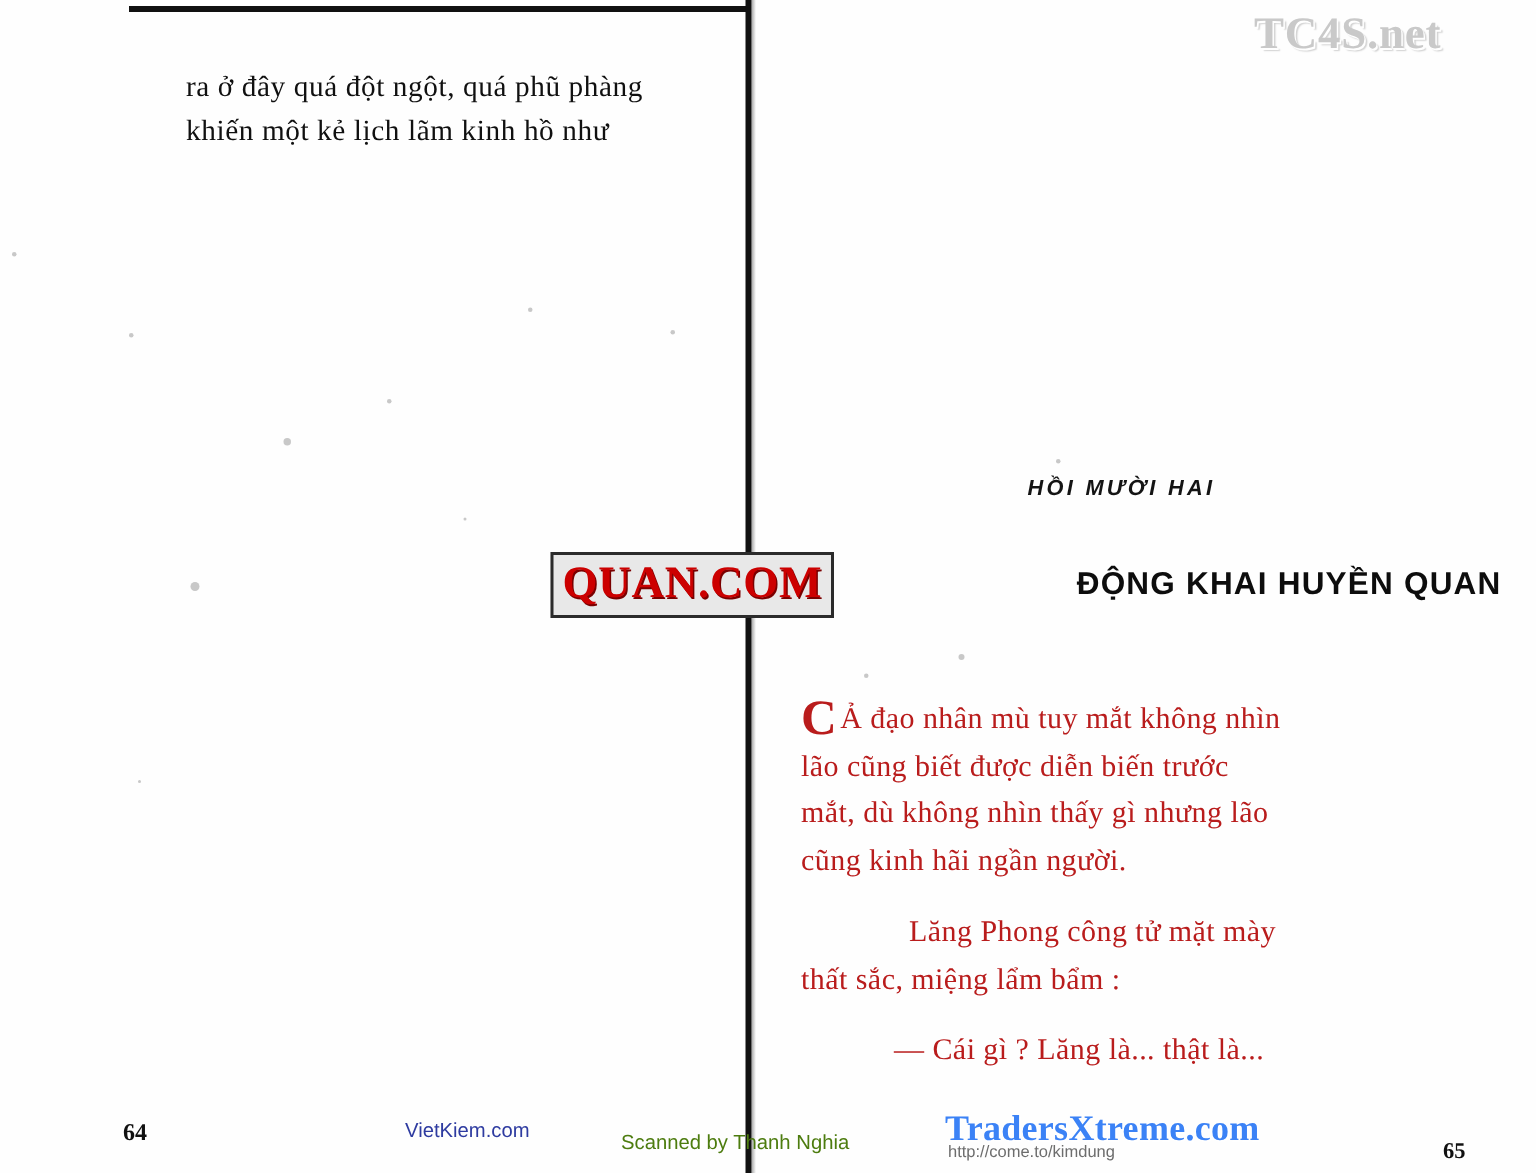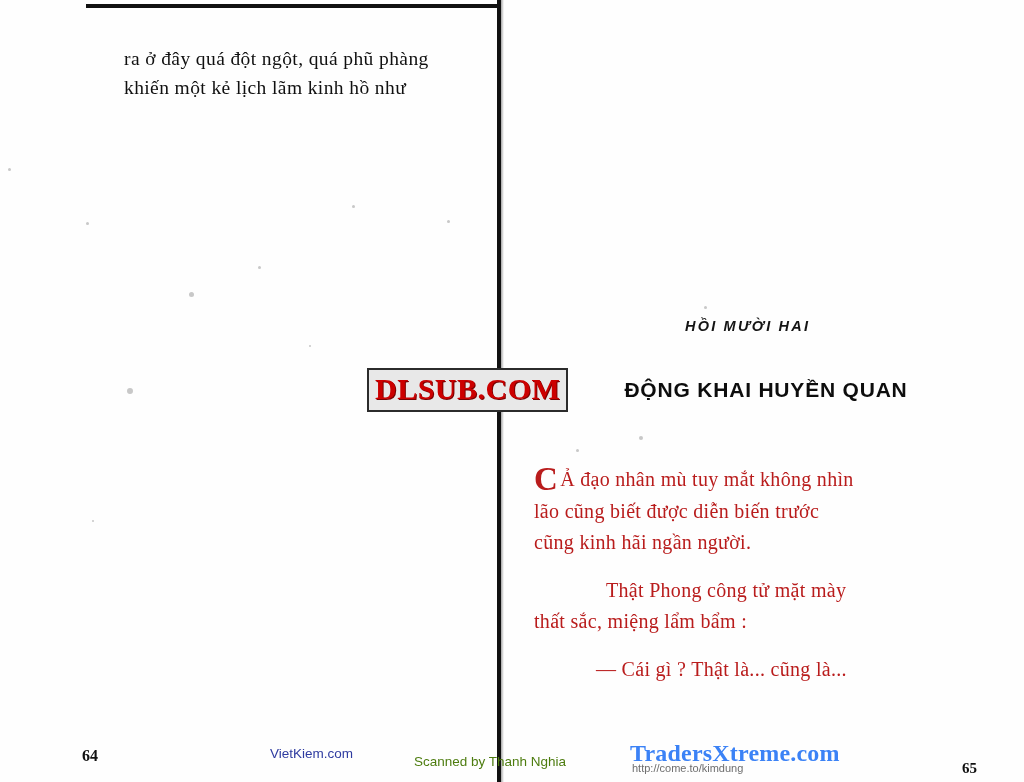--- a/index.html
+++ b/index.html
@@ -271,6 +271,7 @@
   <div class="footer-credit" id="credit-2">Scanned by Thanh Nghia</div>
   <div class="footer-credit" id="credit-3">http://come.to/kimdung</div>
 
+  <div id="wm-tc4s">TC4S.net</div>
   <div id="wm-dlsub">DLSUB.COM</div>
   <div id="wm-traders">TradersXtreme.com</div>
 

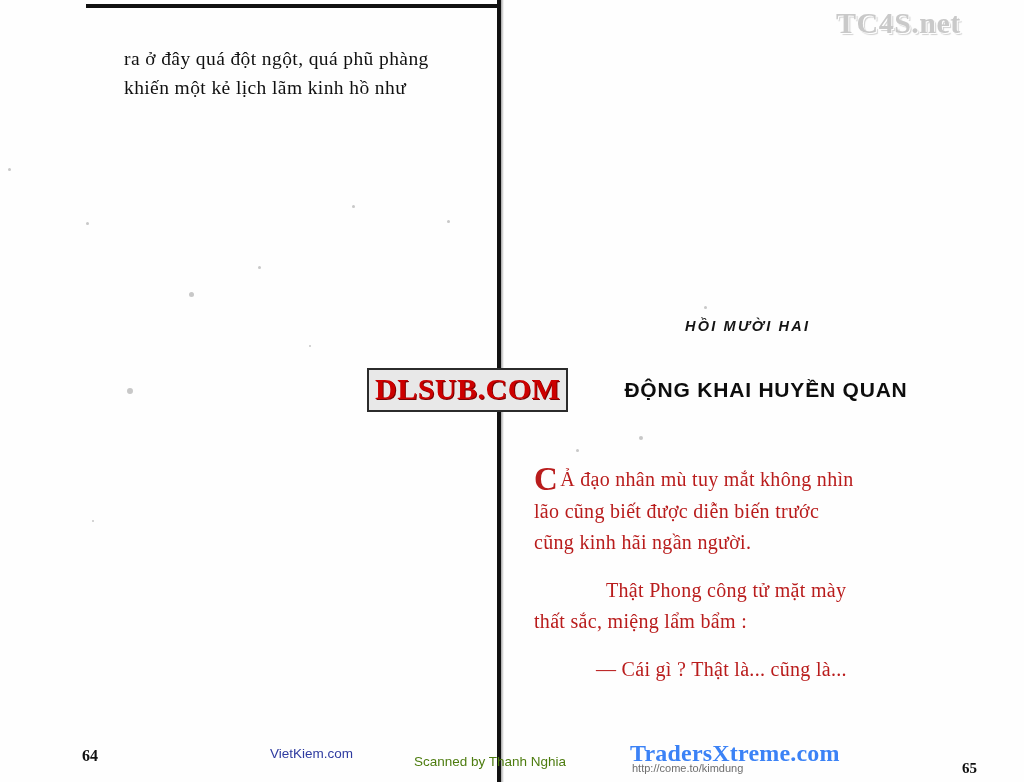--- a/index.html
+++ b/index.html
@@ -272,7 +272,7 @@
   <div class="footer-credit" id="credit-3">http://come.to/kimdung</div>
 
   <div id="wm-tc4s">TC4S.net</div>
-  <div id="wm-dlsub">DLSUB.COM</div>
+  <div id="wm-dlsub">QUAN.COM</div>
   <div id="wm-traders">TradersXtreme.com</div>
 
 </div>

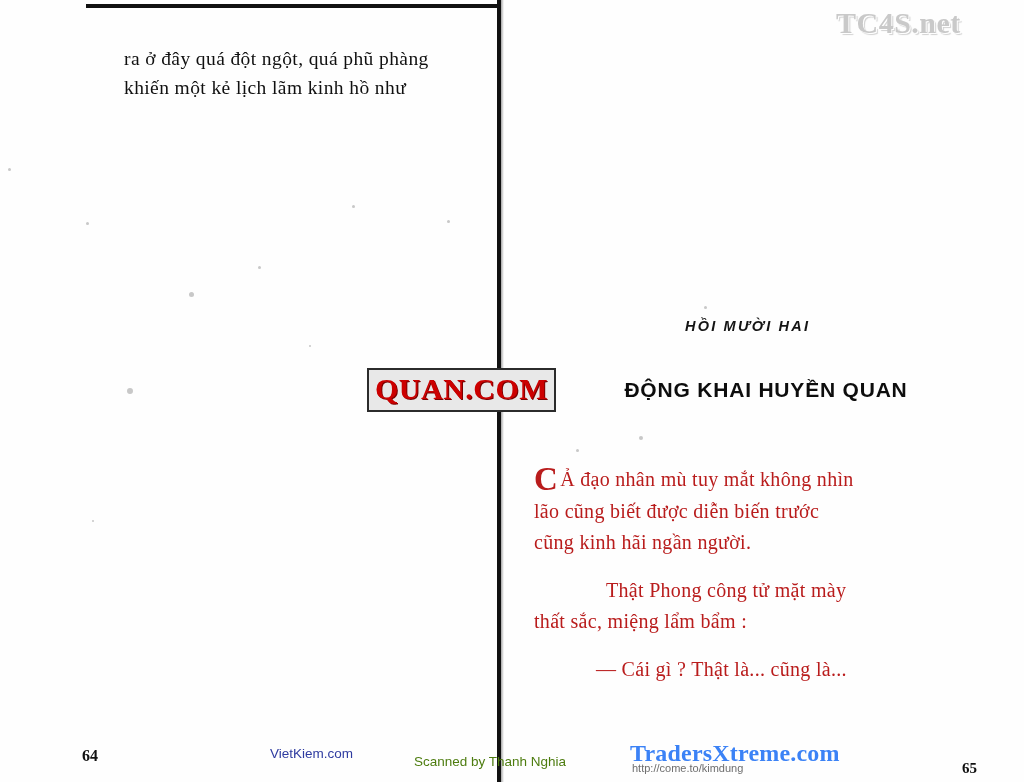--- a/index.html
+++ b/index.html
@@ -113,7 +113,7 @@
     font-size: 21px;
     letter-spacing: .8px;
     color: #0d0d0d;
-    text-align: center;
+    text-align: right;
     white-space: nowrap;
   }
 

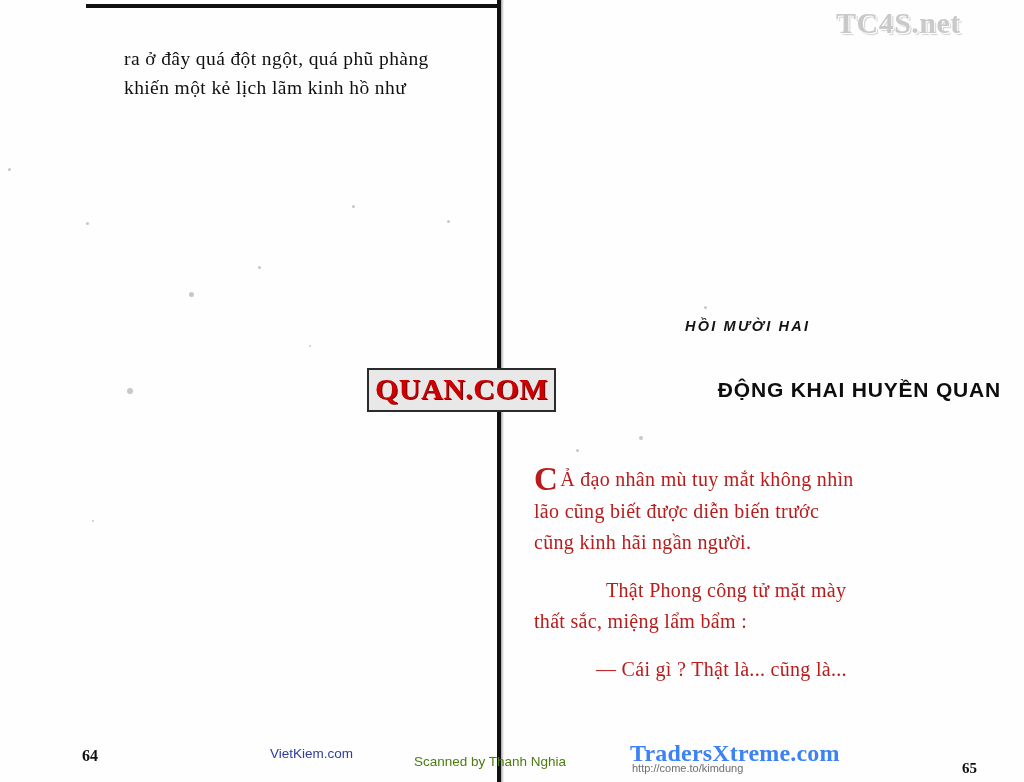--- a/index.html
+++ b/index.html
@@ -252,6 +252,7 @@
         <span class="drop">C</span><span>Ả đạo nhân mù tuy mắt không nhìn</span>
       </span>
       <span class="ln">lão cũng biết được diễn biến trước</span>
+      <span class="ln">mắt, dù không nhìn thấy gì nhưng lão</span>
       <span class="ln">cũng kinh hãi ngần người.</span>
 
       <span class="para-gap" style="display:block;"></span>

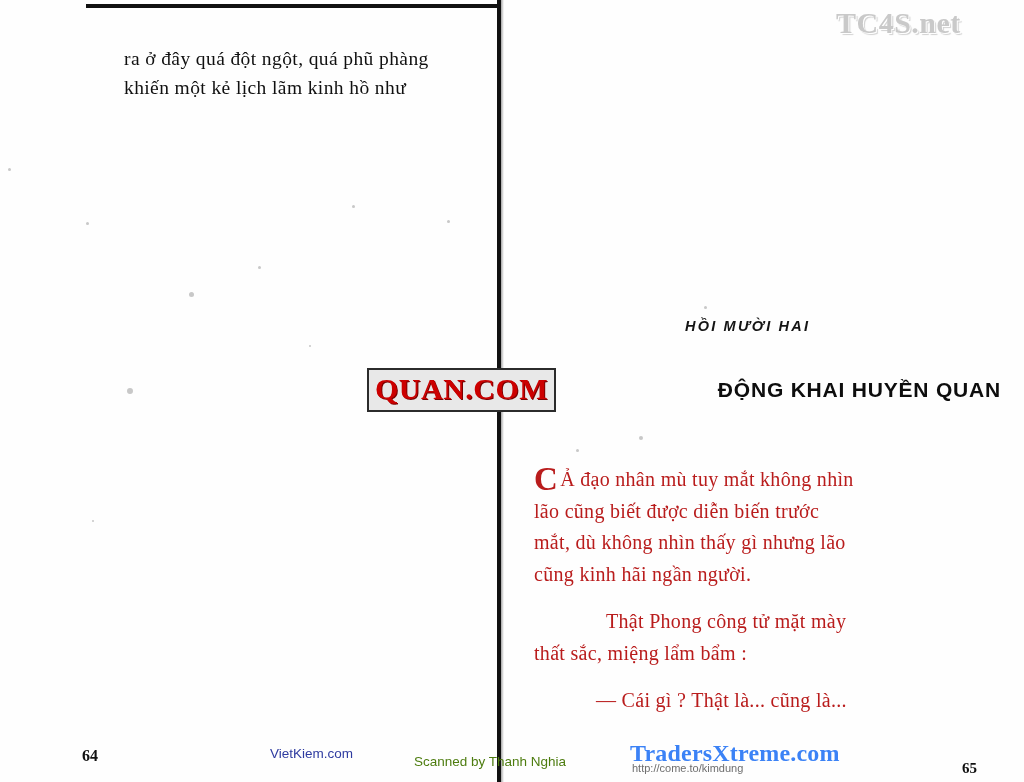--- a/index.html
+++ b/index.html
@@ -257,7 +257,7 @@
 
       <span class="para-gap" style="display:block;"></span>
 
-      <span class="ln pindent">Thật Phong công tử mặt mày</span>
+      <span class="ln pindent">Lăng Phong công tử mặt mày</span>
       <span class="ln">thất sắc, miệng lẩm bẩm :</span>
 
       <span class="para-gap" style="display:block;"></span>

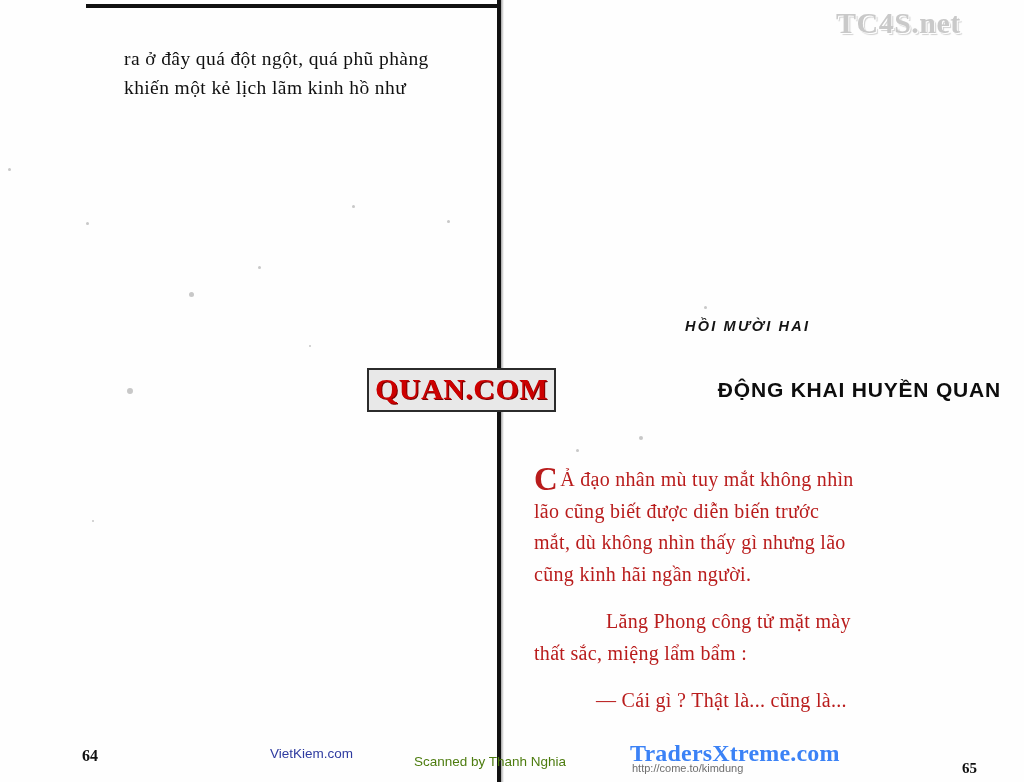--- a/index.html
+++ b/index.html
@@ -262,7 +262,7 @@
 
       <span class="para-gap" style="display:block;"></span>
 
-      <span class="ln pindent2">— Cái gì ? Thật là... cũng là...</span>
+      <span class="ln pindent2">— Cái gì ? Lăng là... thật là...</span>
     </div>
 
     <div id="page-num-right" style="left:461px;top:760px;position:absolute;">65</div>

